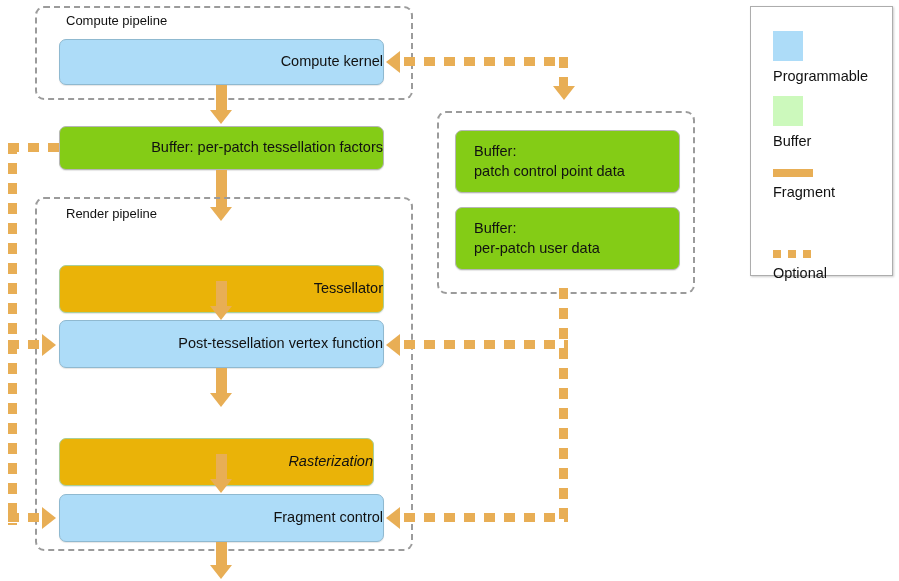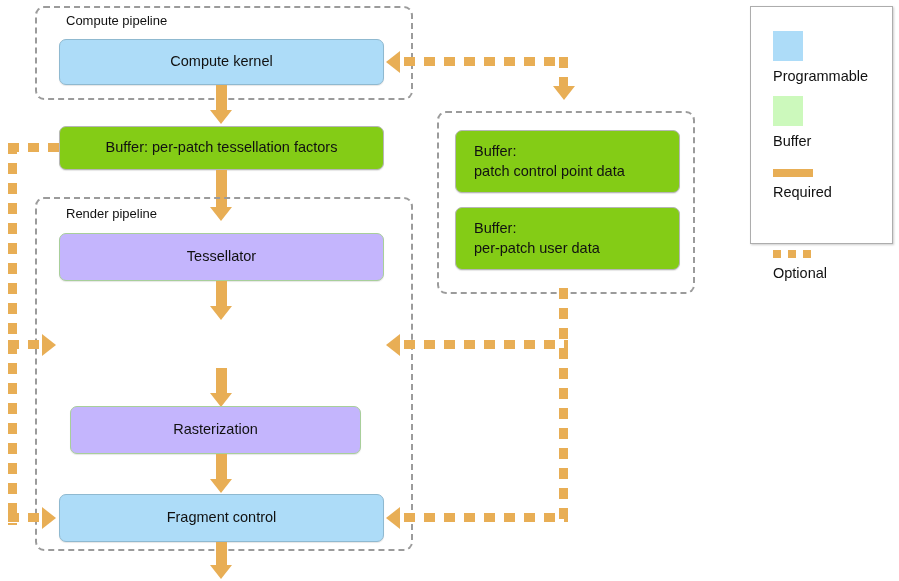--- a/index.html
+++ b/index.html
@@ -43,7 +43,7 @@
     border: 1px solid #9aa0a6;
     display: flex;
     align-items: center;
-    justify-content: center;
+    justify-content: flex-end;
     font-size: 14.5px;
     color: #111111;
     line-height: 1.35;

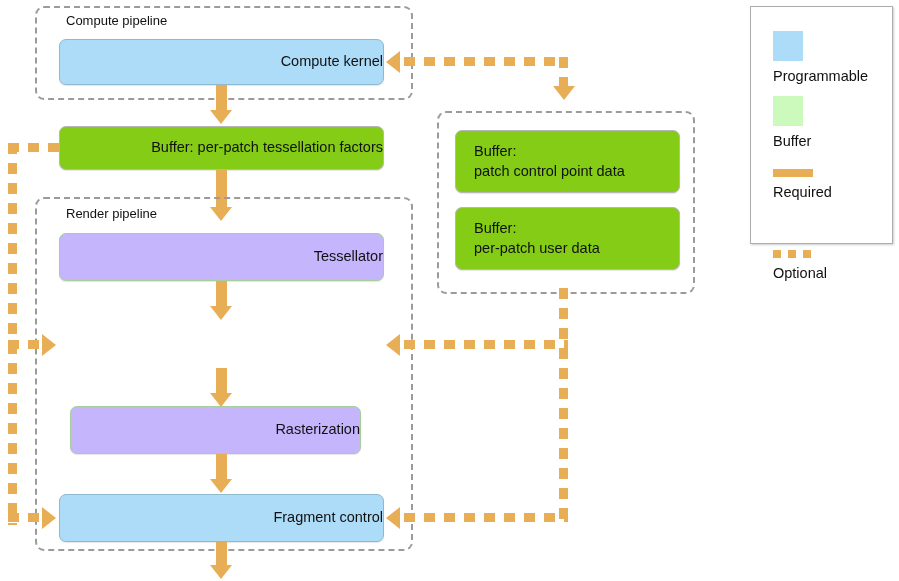--- a/index.html
+++ b/index.html
@@ -116,7 +116,7 @@
     left: 750px;
     top: 6px;
     width: 143px;
-    height: 238px;
+    height: 270px;
     box-sizing: border-box;
     border: 1px solid #adadad;
     background: #ffffff;

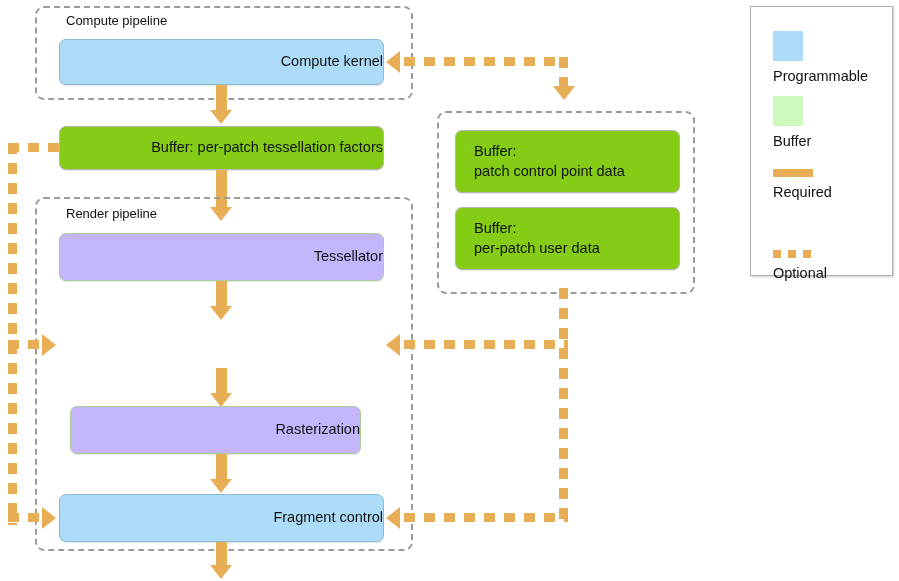--- a/index.html
+++ b/index.html
@@ -241,7 +241,7 @@
 
     <div class="legend-row" style="top:162px;">
       <div class="legend-line-solid"></div>
-      <div class="legend-text">Required</div>
+      <div class="legend-text">Fragment</div>
     </div>
 
     <div class="legend-row" style="top:243px;">

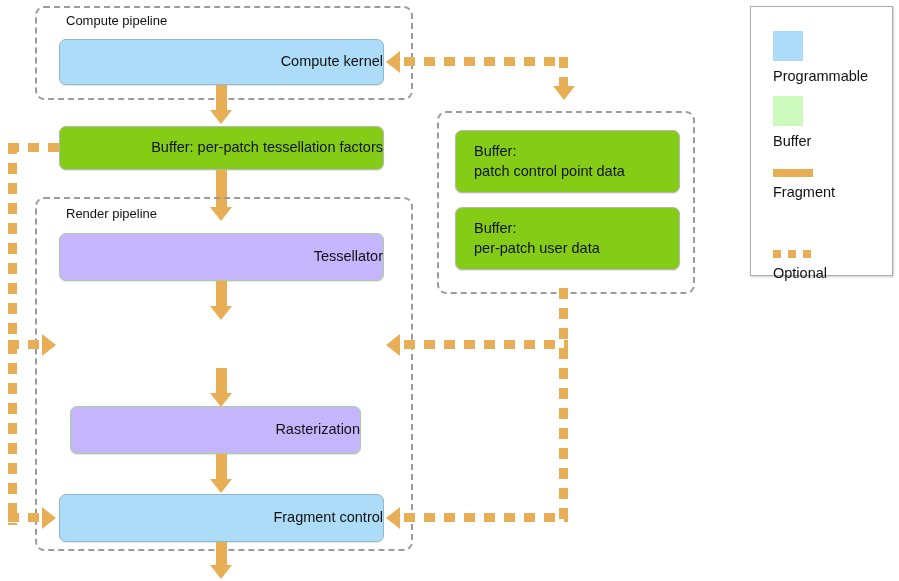--- a/index.html
+++ b/index.html
@@ -51,7 +51,7 @@
     box-shadow: 0 1px 1px rgba(0,0,0,0.10);
   }
   .node.prog { background: #ADDCF8; border-color: #8fb9d0; }
-  .node.fixed { background: #c4b5fd; border-color: #a8cf9a; }
+  .node.fixed { background: #eab308; border-color: #a8cf9a; margin-top: 32px; }
   .node.buffer { background: #84cc16; border-color: #b6b6b6; }
   .node.left-text {
     justify-content: flex-start;

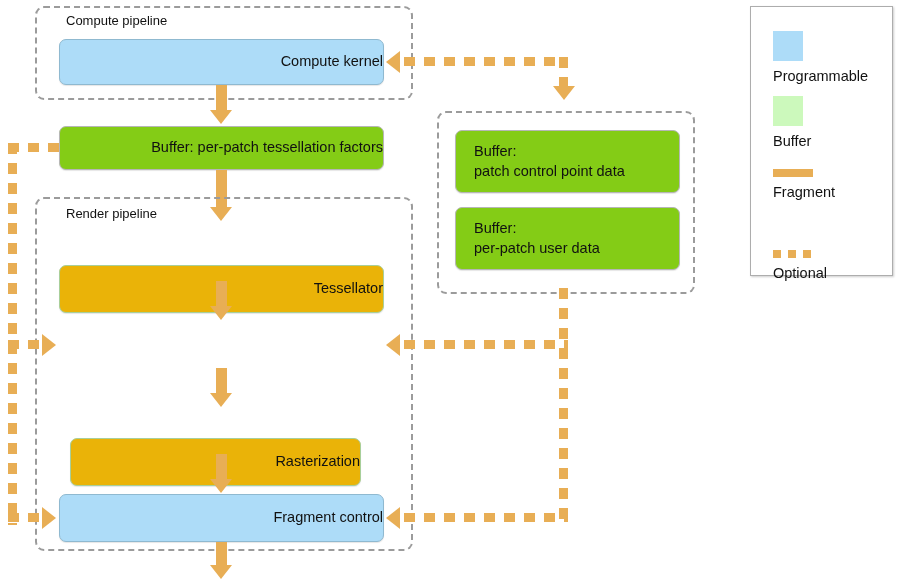--- a/index.html
+++ b/index.html
@@ -175,6 +175,9 @@
   <div class="req-v" style="left:216px; top:281px; height:27px;"></div>
   <div class="arrowhead-down" style="left:210px; top:306px;"></div>
 
+  <div class="node prog" style="left:59px; top:320px; width:325px; height:48px;">
+    <span>Post-tessellation vertex function</span>
+  </div>
 
   <div class="req-v" style="left:216px; top:368px; height:27px;"></div>
   <div class="arrowhead-down" style="left:210px; top:393px;"></div>

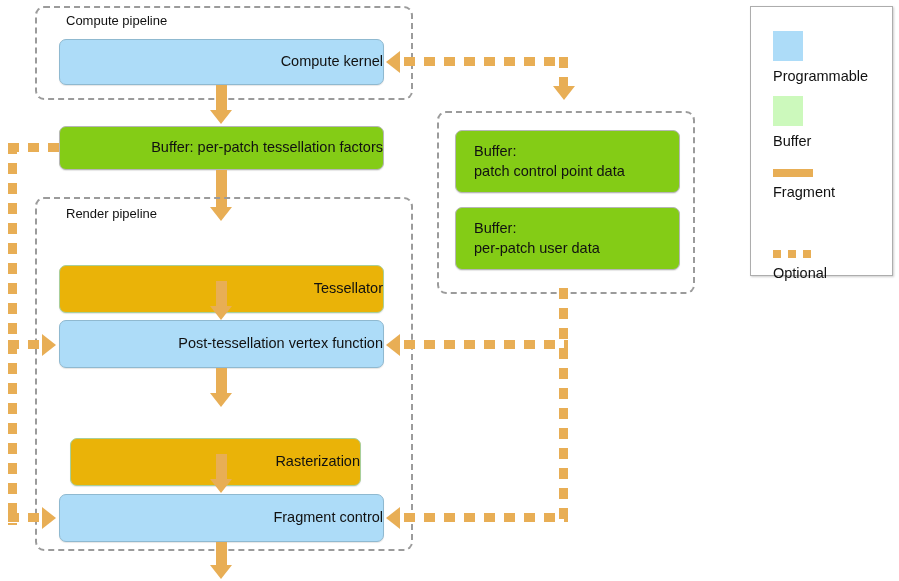--- a/index.html
+++ b/index.html
@@ -182,7 +182,7 @@
   <div class="req-v" style="left:216px; top:368px; height:27px;"></div>
   <div class="arrowhead-down" style="left:210px; top:393px;"></div>
 
-  <div class="node fixed" style="left:70px; top:406px; width:291px; height:48px;">
+  <div class="node fixed" style="left:59px; top:406px; width:315px; height:48px;font-style:italic;">
     <span>Rasterization</span>
   </div>
 

